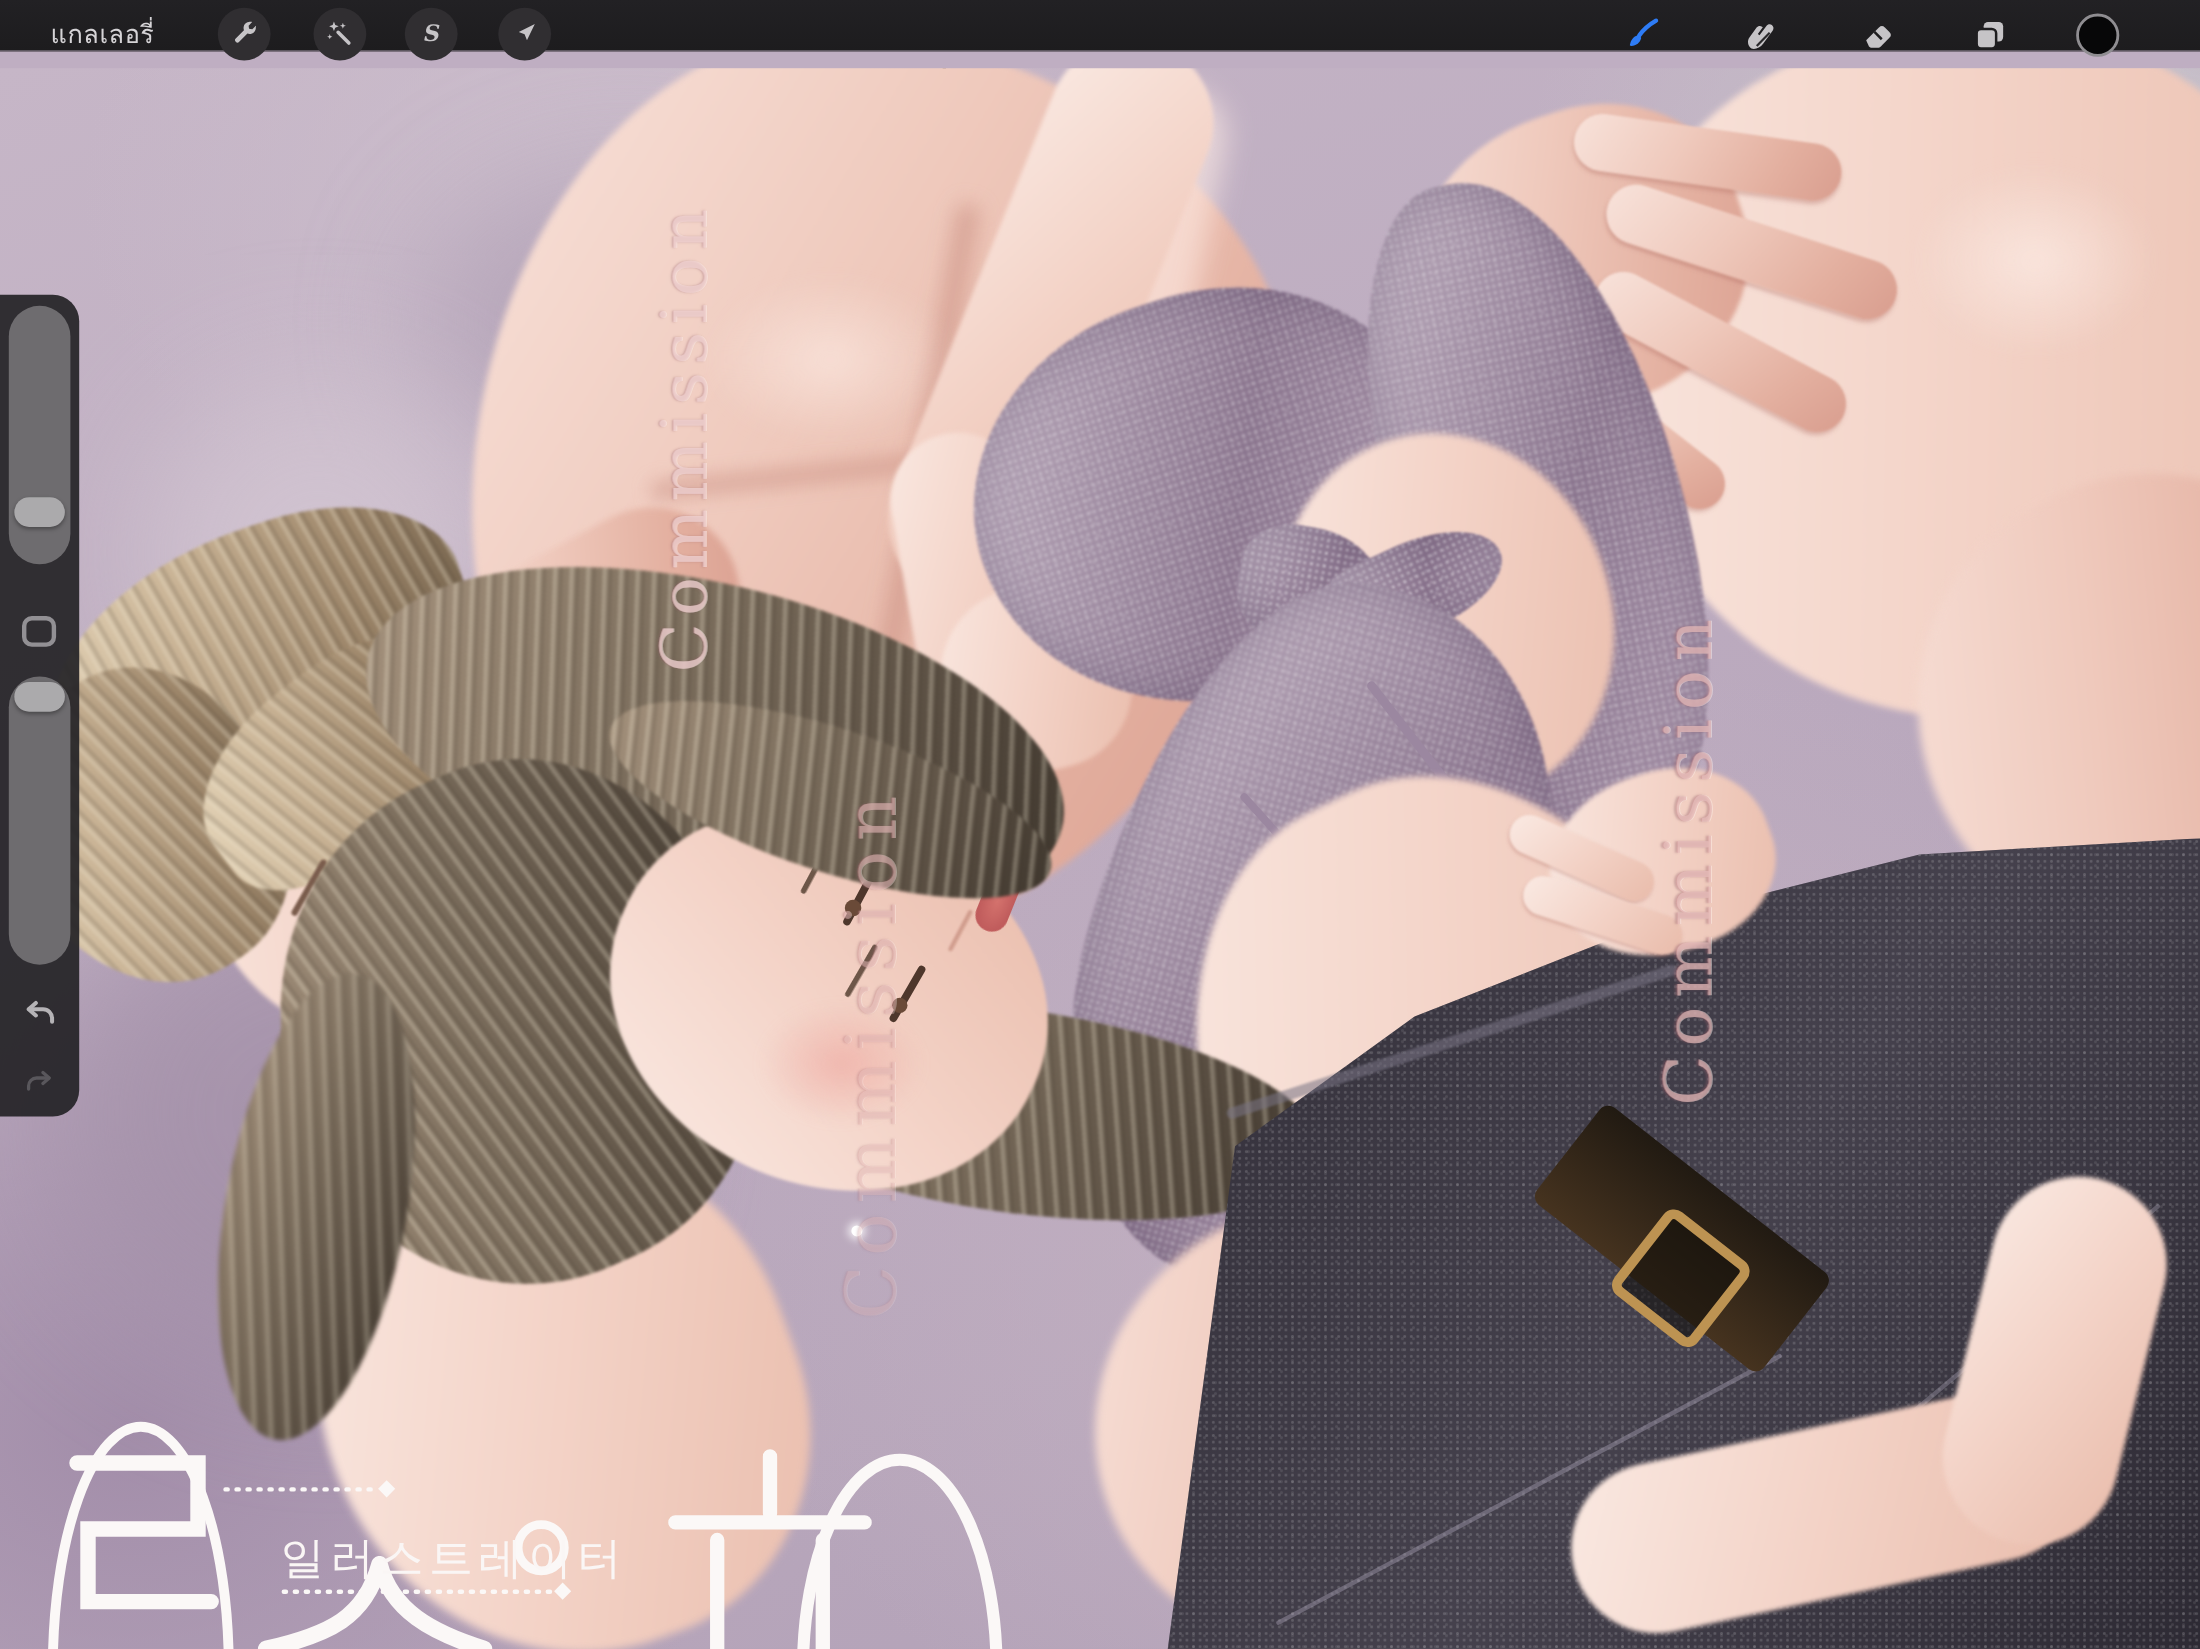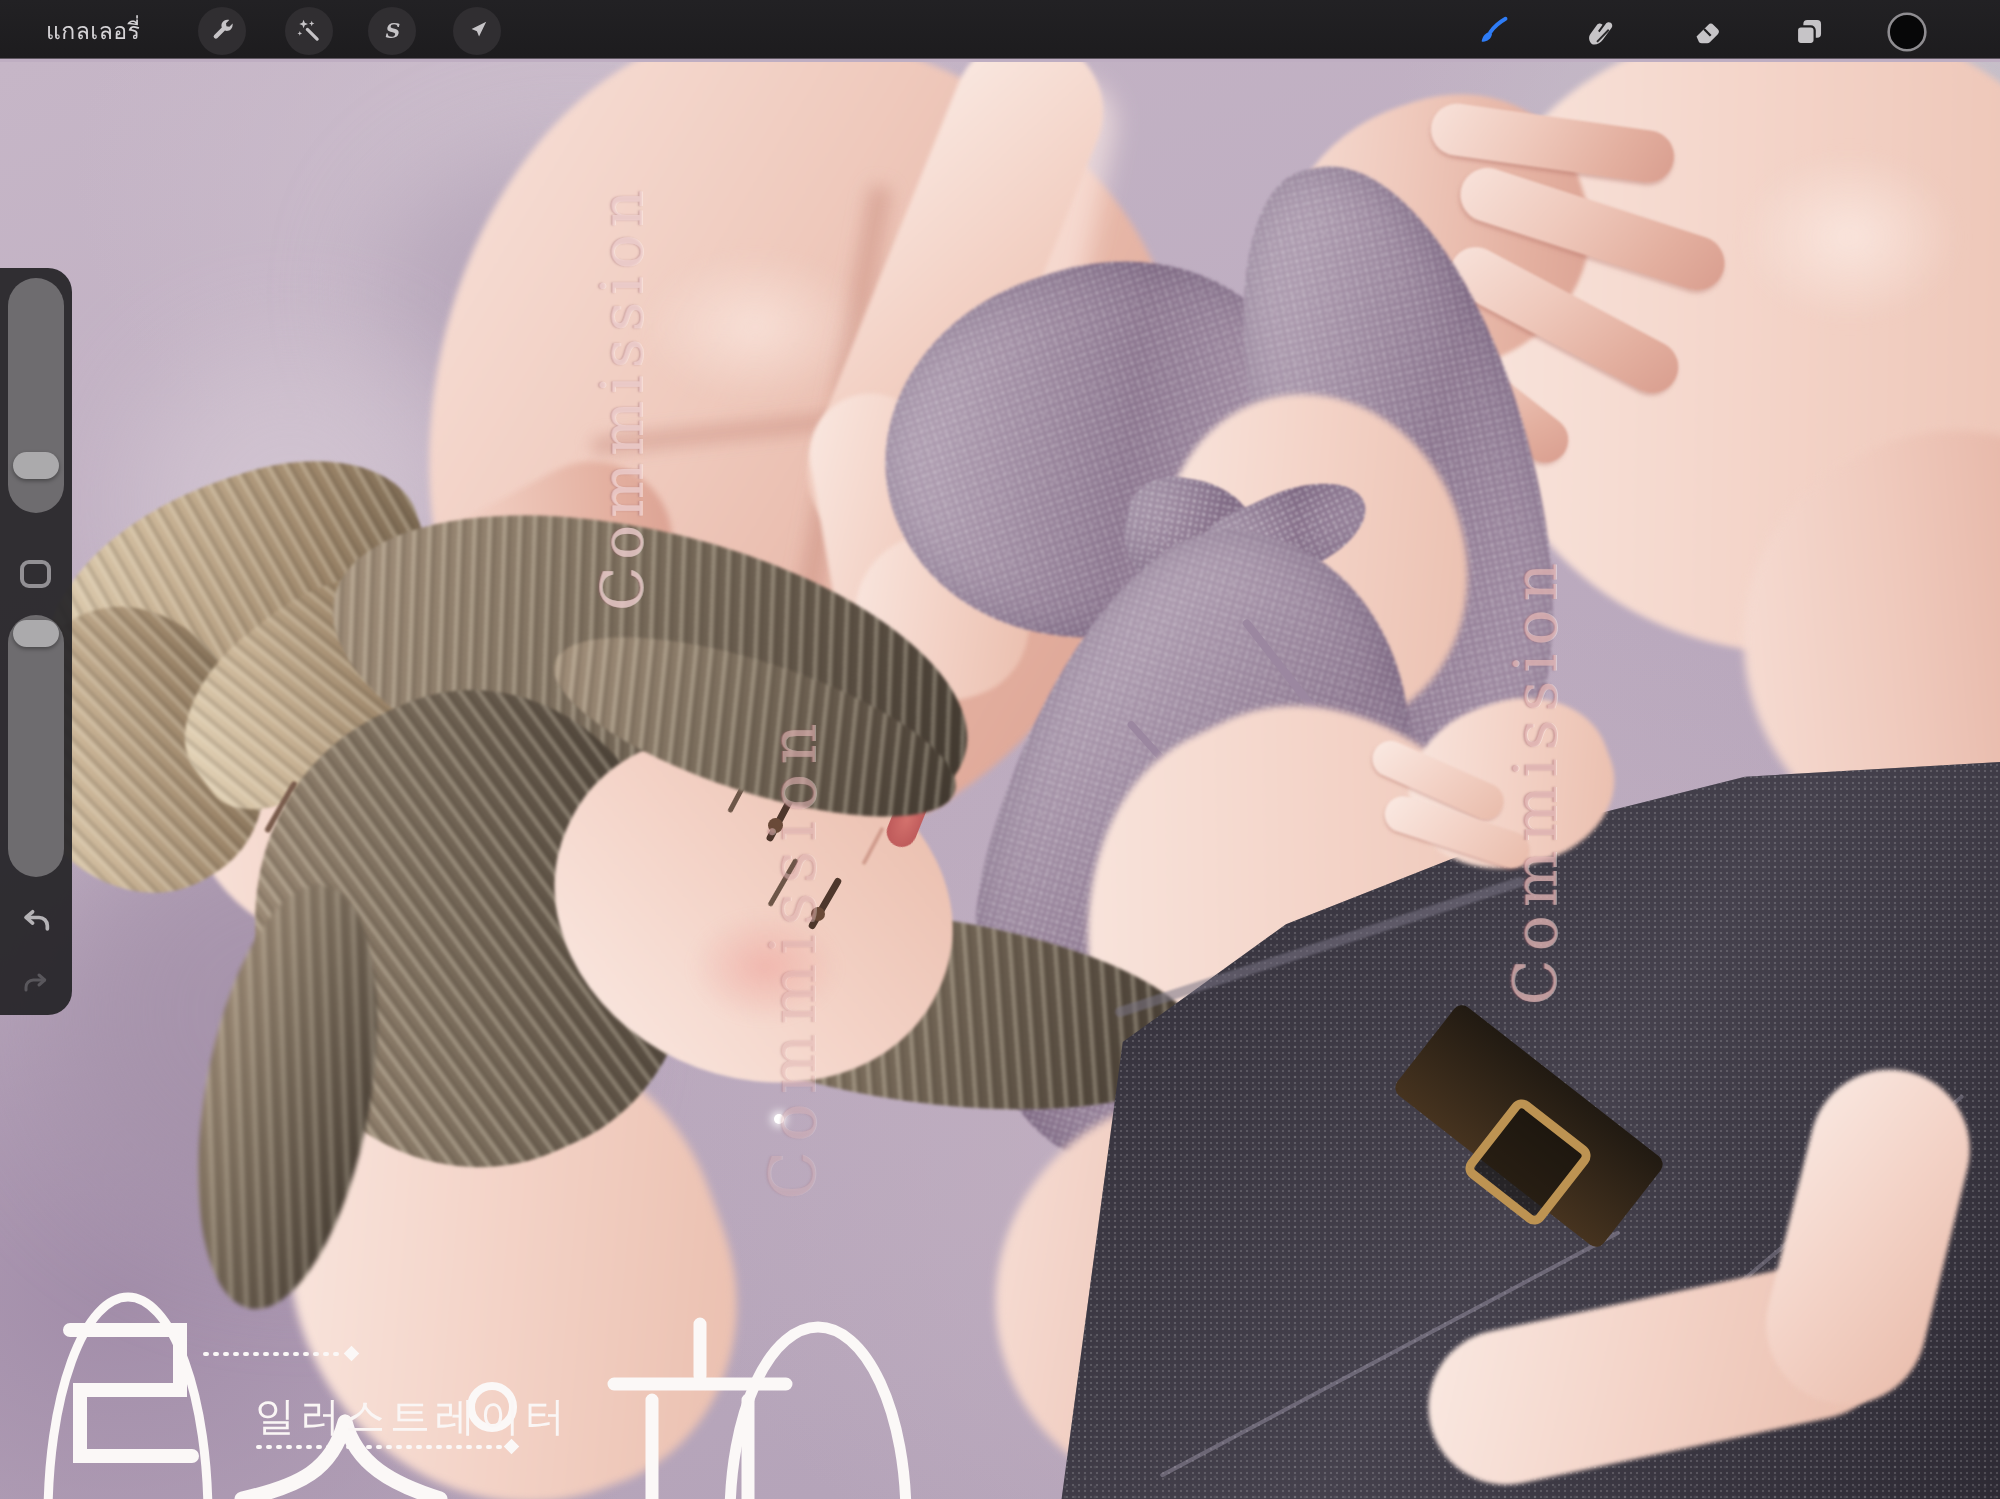--- a/index.html
+++ b/index.html
@@ -6,7 +6,7 @@
   .stage{position:relative;width:2000px;height:1499px;overflow:hidden;
          font-family:"DejaVu Sans",sans-serif;background:#bfaec2;}
   
-  .toolbar{position:absolute;left:0;top:0;width:2000px;height:58px;
+  .toolbar{position:absolute;left:0;top:0;width:2000px;height:46px;
            background:linear-gradient(180deg,#222124,#1d1c1e);z-index:50;
            box-shadow:0 1px 0 rgba(0,0,0,.5);}
   .gallery-btn{position:absolute;left:46px;top:0;height:62px;display:flex;align-items:center;

